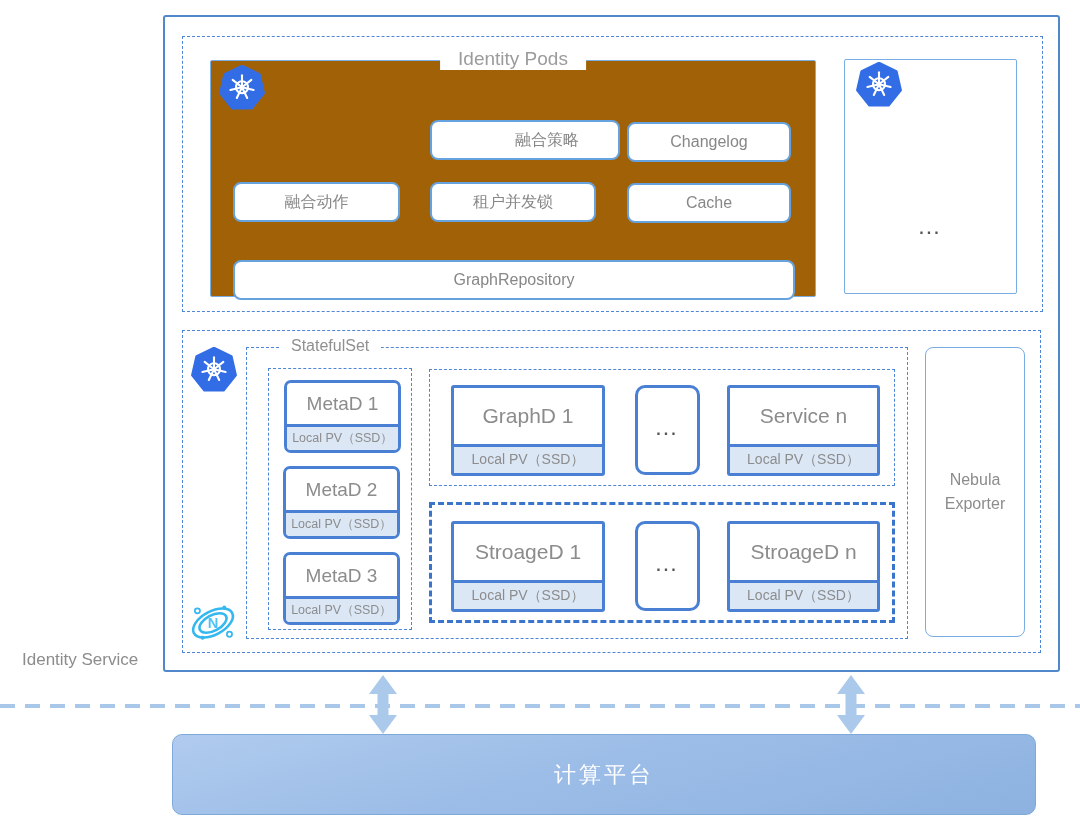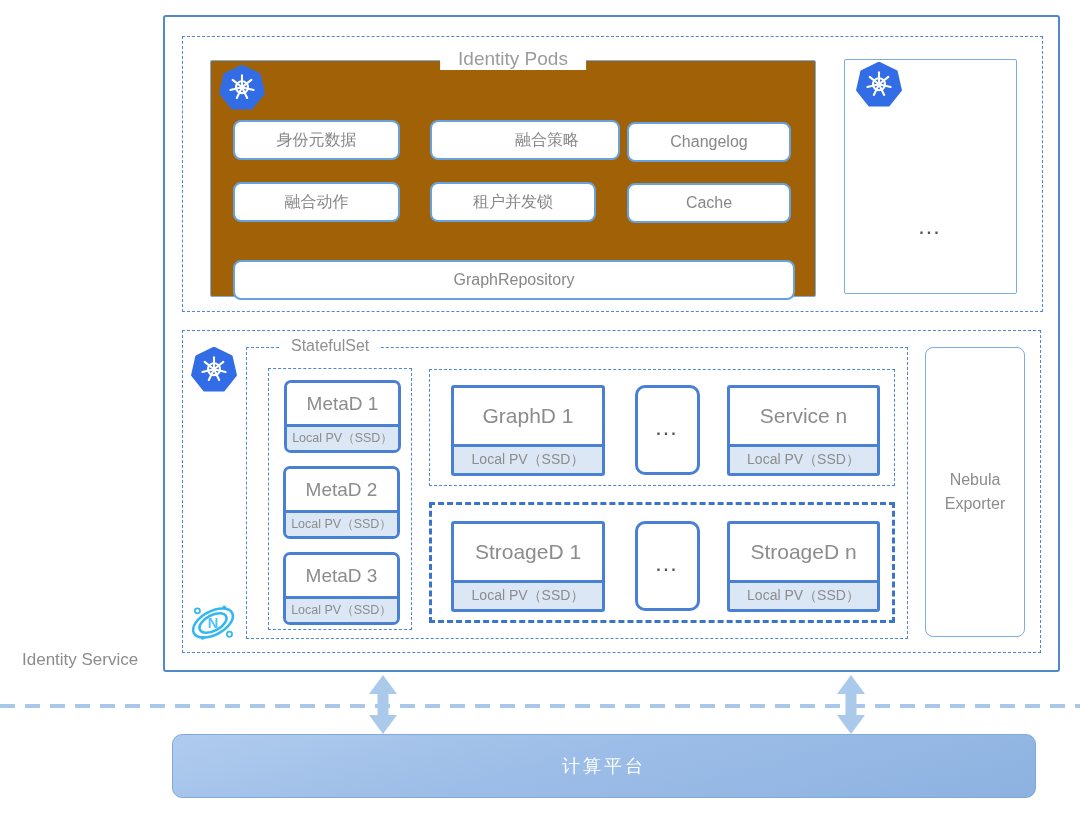--- a/index.html
+++ b/index.html
@@ -106,7 +106,6 @@
     <circle cx="50" cy="48" r="3.5" fill="#ffffff"></circle>
   </svg>
 
-  <div class="btn" style="left:233px;top:120px;width:167px;height:40px;">身份元数据</div>
   <div class="btn" style="left:430px;top:120px;width:190px;height:40px;padding-left:44px;">融合策略</div>
   <div class="btn" style="left:627px;top:122px;width:164px;height:40px;">Changelog</div>
   <div class="btn" style="left:233px;top:182px;width:167px;height:40px;">融合动作</div>

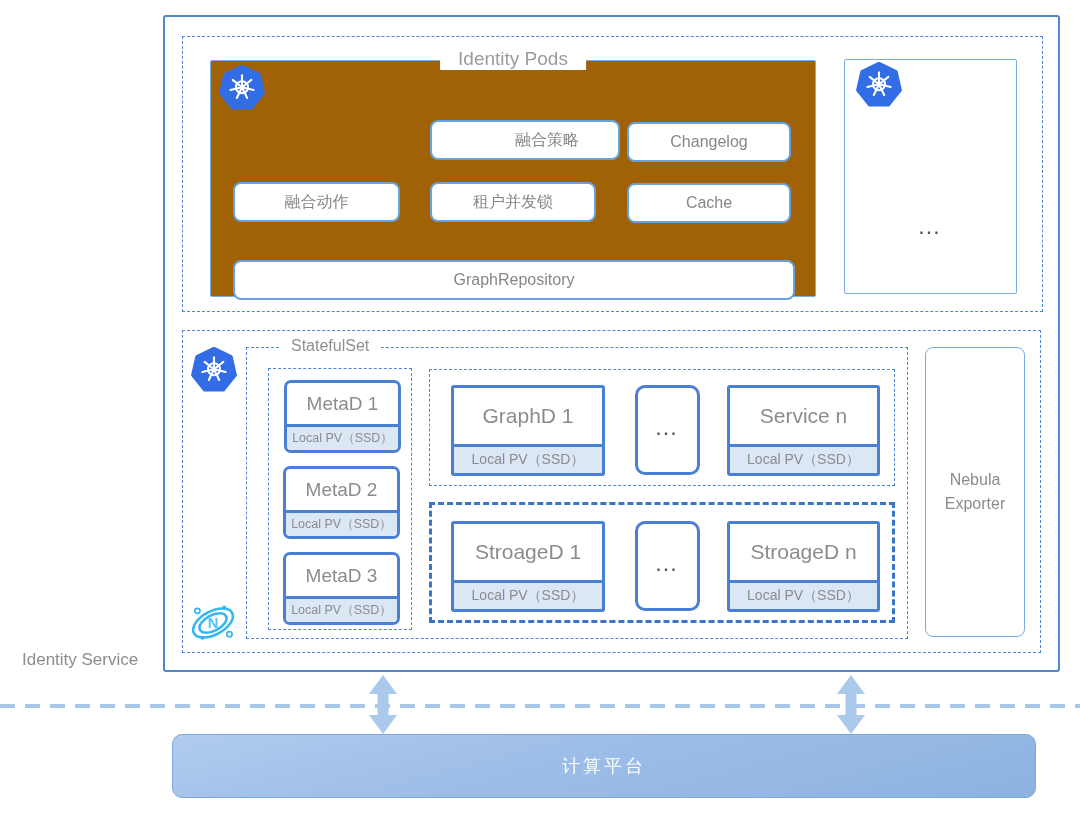--- a/index.html
+++ b/index.html
@@ -63,11 +63,11 @@
   .arrow { position:absolute; width:30px; height:59px; }
   .arrow-1 { left:368px; top:675px; }
   .arrow-2 { left:836px; top:675px; }
-  .platform { position:absolute; left:172px; top:734px; width:864px; height:64px;
+  .platform { position:absolute; left:172px; top:734px; width:864px; height:81px;
     border:1px solid #7fa9d9; border-radius:10px;
     background:linear-gradient(165deg,#b0cbee 0%,#9cbde7 45%,#8db2e0 100%);
     display:flex; align-items:center; justify-content:center;
-    color:#ffffff; font-size:18px; letter-spacing:3px; }
+    color:#ffffff; font-size:22px; letter-spacing:3px; }
 
   .icon { position:absolute; }
   .k8s-1 { left:219px; top:65px; }

